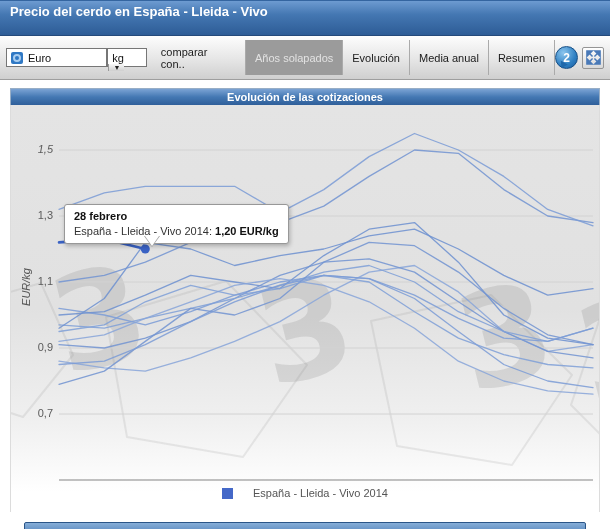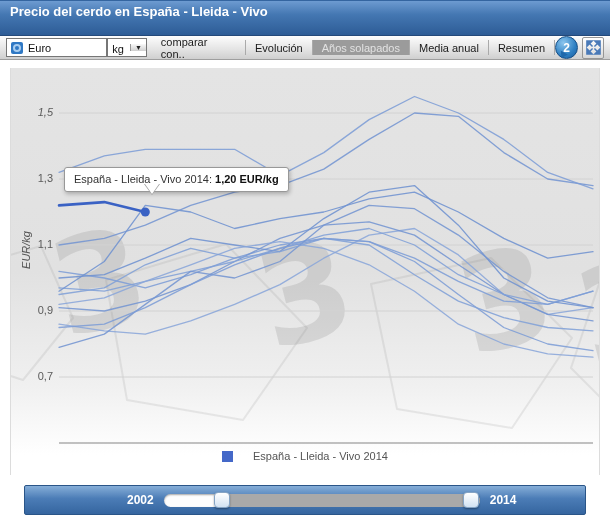--- a/index.html
+++ b/index.html
@@ -16,7 +16,7 @@
 
   
   .toolbar {
-    height:24px; background:linear-gradient(180deg,#fdfdfd 0%,#e3e3e3 60%,#cfcfcf 100%);
+    height:44px; background:linear-gradient(180deg,#fdfdfd 0%,#e3e3e3 60%,#cfcfcf 100%);
     border-bottom:1px solid #9e9e9e;
     display:flex; align-items:center; padding:4px 6px; position:relative;
   }

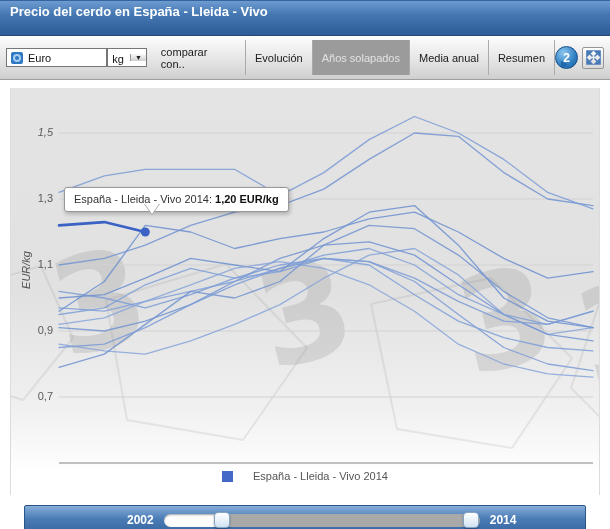--- a/index.html
+++ b/index.html
@@ -26,7 +26,7 @@
   }
   .euro-icon { width:12px; height:12px; background:#2f78c4; border-radius:2px; position:relative; flex:0 0 auto; }
   .euro-icon::after { content:''; position:absolute; inset:2px; border:2px solid #a8cdf0; border-radius:50%; }
-  .kg-select { display:flex; width:48px; height:19px; border:1px solid #767676; background:#fff; font-size:11px; margin-left:0; align-items:center; color:#111; }
+  .kg-select { display:flex; width:48px; height:19px; border:1px solid #767676; background:#fff; font-size:11px; margin-left:0; align-items:flex-start; color:#111;flex-direction:column; }
   .kg-label { flex:1; padding:3px 0 0 4px; }
   .kg-arrow { width:16px; background:linear-gradient(#f8f8f8,#cfcfcf); border-left:1px solid #999; display:flex; align-items:center; justify-content:center; font-size:7px; color:#222; }
   .compare-label { font-size:11px; color:#1a1a1a; margin-left:14px; width:86px; }

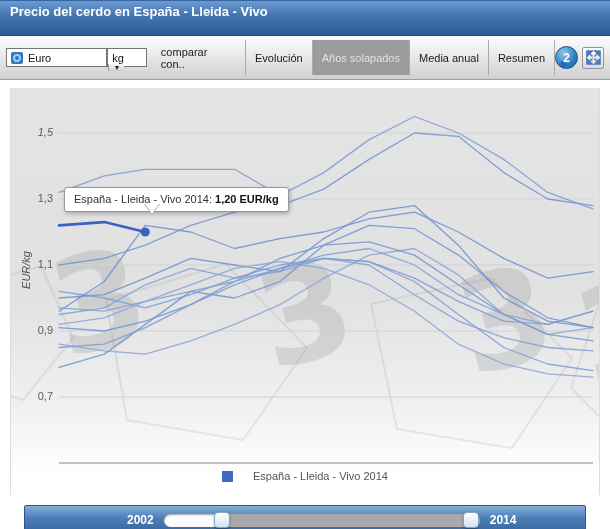--- a/index.html
+++ b/index.html
@@ -124,8 +124,8 @@
   <div class="compare-label">comparar con..</div>
 
   <div class="tabs">
+    <div class="tab active">Años solapados</div>
     <div class="tab">Evolución</div>
-    <div class="tab active">Años solapados</div>
     <div class="tab">Media anual</div>
     <div class="tab">Resumen</div>
   </div>

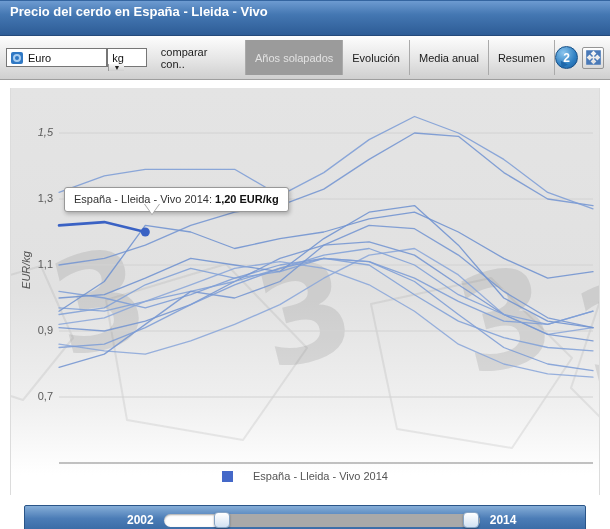--- a/index.html
+++ b/index.html
@@ -154,6 +154,7 @@
 <div class="gap-strip"></div>
 
 <div class="panel">
+  <div class="panel-header">Evolución de las cotizaciones</div>
 
   <div class="chart-body">
 

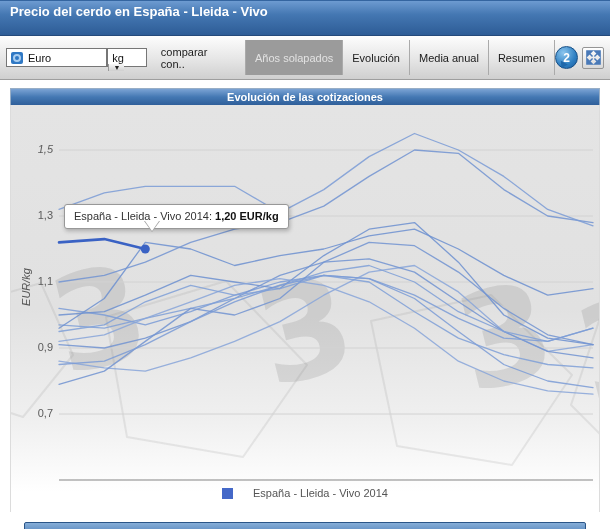--- a/index.html
+++ b/index.html
@@ -204,6 +204,7 @@
     <span class="yaxis-label">EUR/kg</span>
 
     <div class="tooltip">
+      <div class="tt-date">28 febrero</div>
       <div>
         <span>España - Lleida - Vivo 2014:</span>
         <span class="tt-val">1,20 EUR/kg</span>

